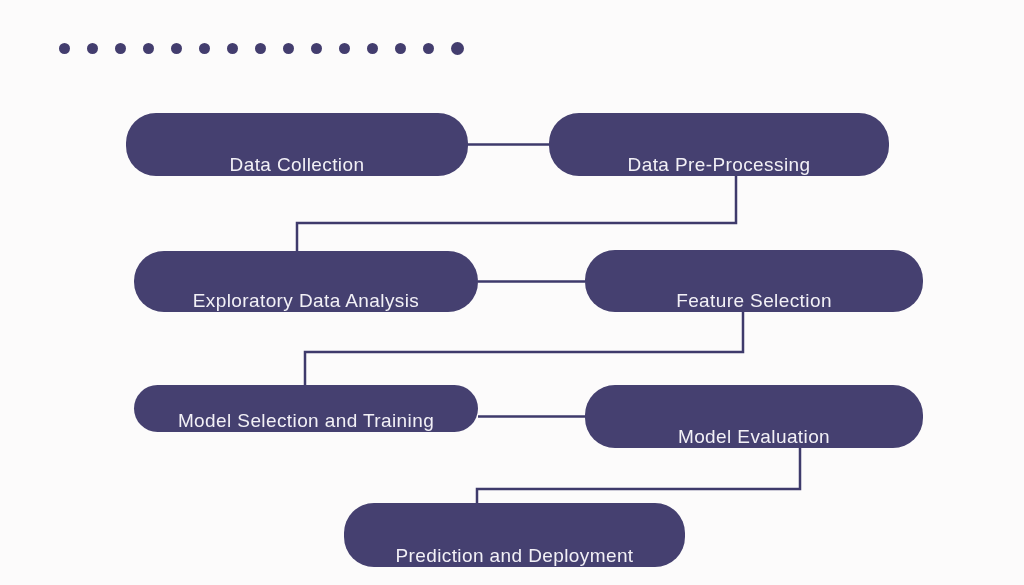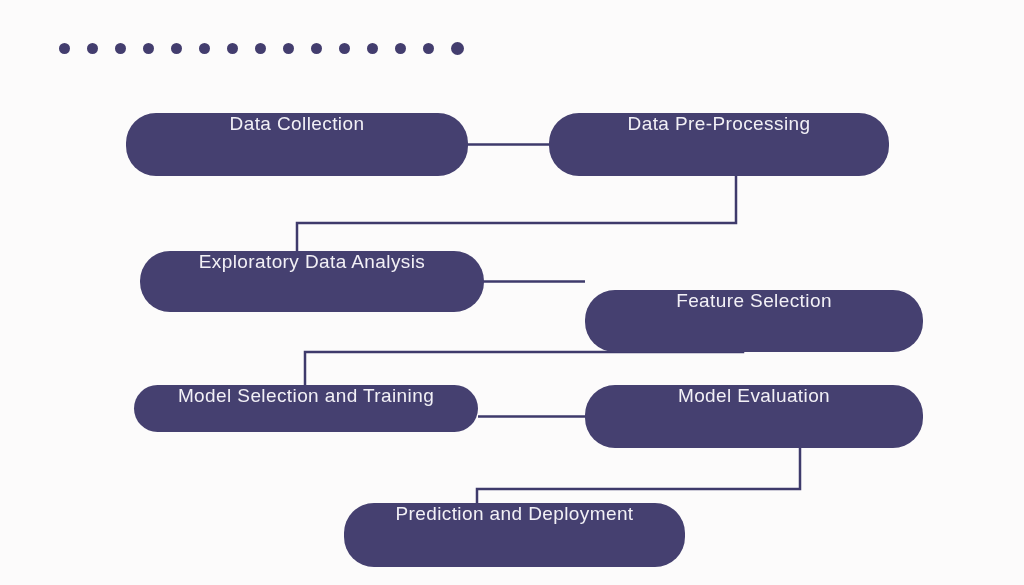--- a/index.html
+++ b/index.html
@@ -45,7 +45,7 @@
     background:var(--node-fill);
     border-radius:30px;
     display:flex;
-    align-items:flex-start;
+    align-items:flex-end;
     justify-content:center;
     box-sizing:border-box;
   }

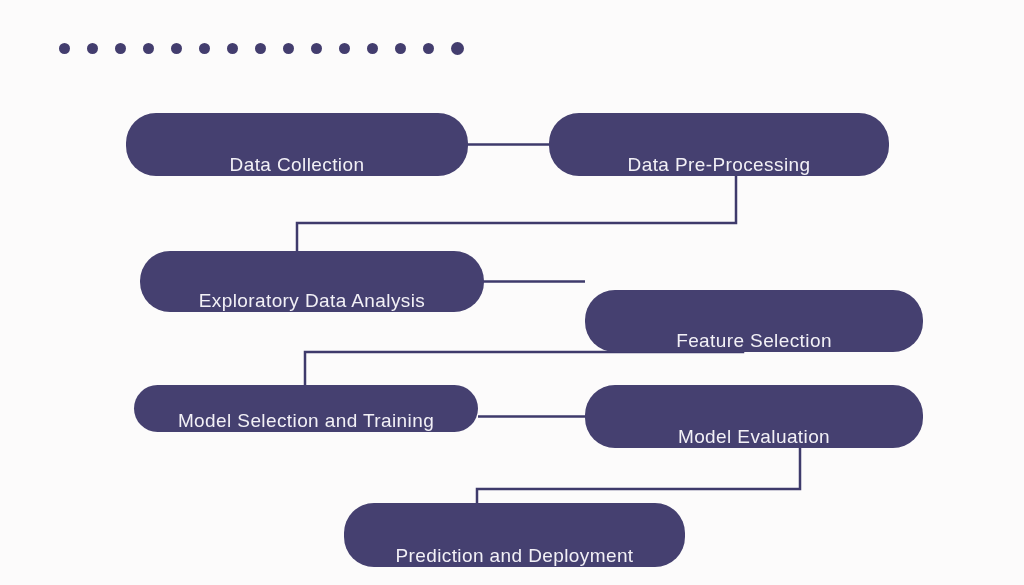--- a/index.html
+++ b/index.html
@@ -93,7 +93,7 @@
       <div class="node" style="left: 549px; top: 113px; width: 340px; height: 63px;">
         <span>Data Pre-Processing</span>
       </div>
-      <div class="node" style="left: 140px; top: 251px; width: 344px; height: 61px;">
+      <div class="node" style="left: 134px; top: 251px; width: 344px; height: 61px;">
         <span>Exploratory Data Analysis</span>
       </div>
       <div class="node" style="left: 585px; top: 250px; width: 338px; height: 62px; margin-top: 40px;">

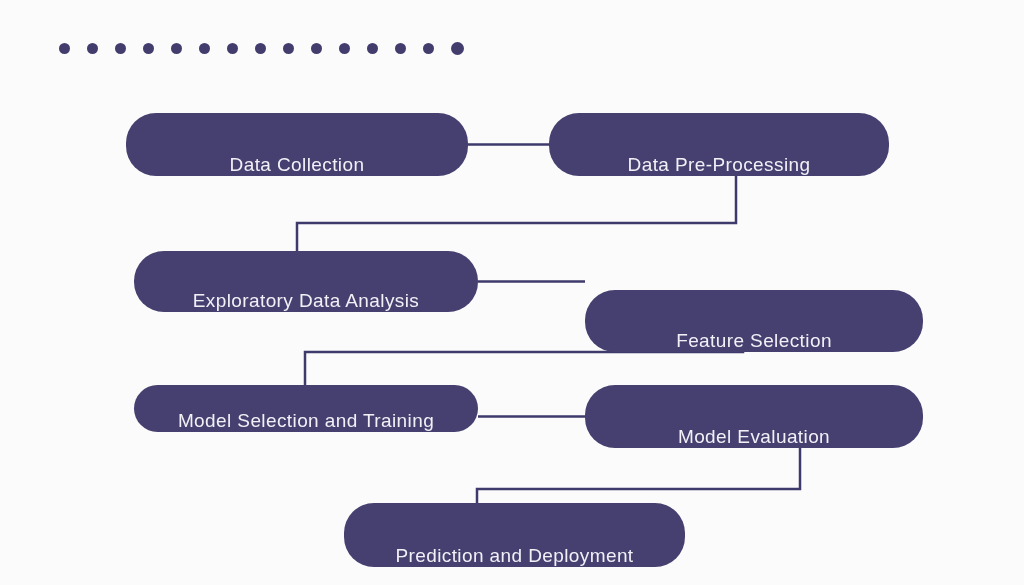--- a/index.html
+++ b/index.html
@@ -96,7 +96,7 @@
       <div class="node" style="left: 134px; top: 251px; width: 344px; height: 61px;">
         <span>Exploratory Data Analysis</span>
       </div>
-      <div class="node" style="left: 585px; top: 250px; width: 338px; height: 62px; margin-top: 40px;">
+      <div class="node" style="left: 585px; top: 250px; width: 338px; height: 62px;">
         <span>Feature Selection</span>
       </div>
       <div class="node" style="left: 134px; top: 385px; width: 344px; height: 47px;">

